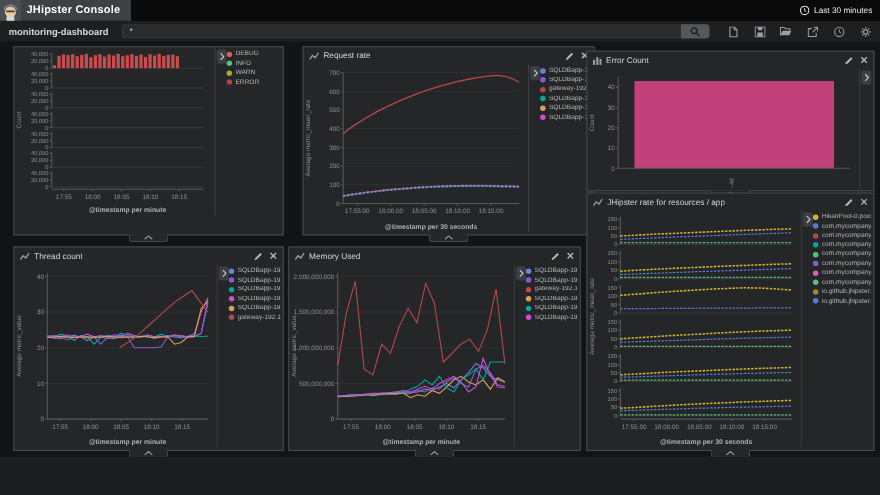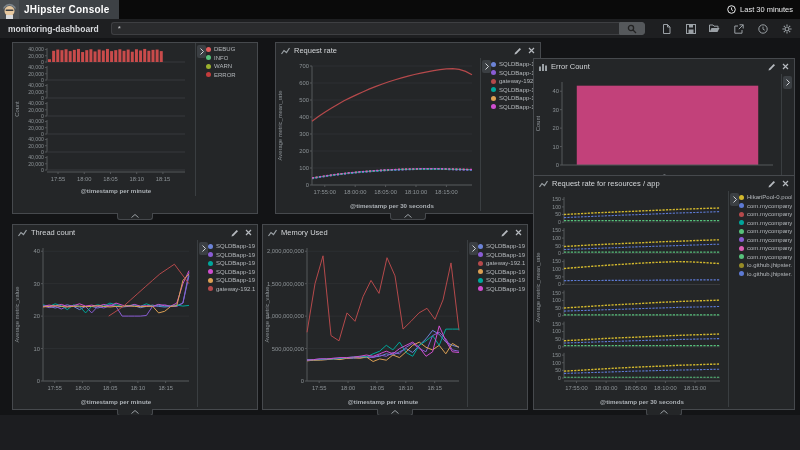--- a/index.html
+++ b/index.html
@@ -378,7 +378,7 @@
           </svg>
         </div>
       </section>
-    <section class="panel" style="left:533px;top:20px;width:262px;height:128px;">
+    <section class="panel" style="left:533px;top:8px;width:262px;height:128px;">
         <div class="phead">
           <svg width="8" height="8" viewBox="0 0 8 8">
             <rect x="0" y="3.5" width="2" height="4.5" fill="#9aa0a5"></rect>

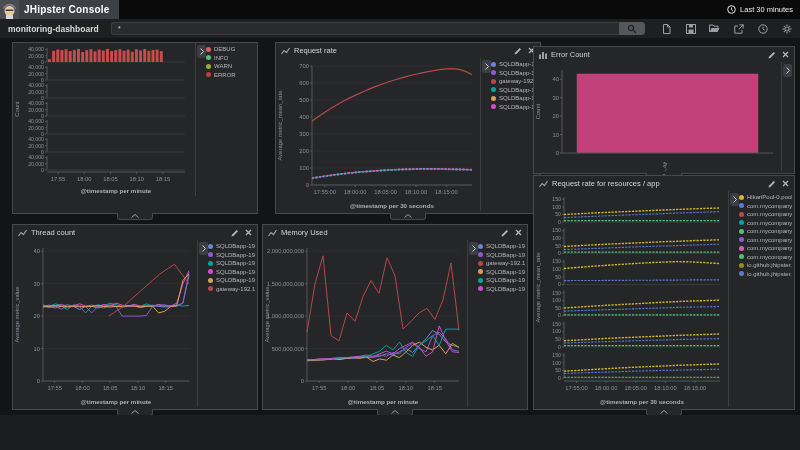--- a/index.html
+++ b/index.html
@@ -436,7 +436,7 @@
           <svg width="9" height="8" viewBox="0 0 9 8">
             <polyline points="0.5,7 3,3.5 5.5,5.5 8.5,1" fill="none" stroke="#9aa0a5" stroke-width="1.2"></polyline>
           </svg>
-          <span class="ptitle">Request rate for resources / app</span>
+          <span class="ptitle">JHipster rate for resources / app</span>
           <span class="ptools">
             <span class="ptool">
               <svg width="8" height="8" viewBox="0 0 8 8">

